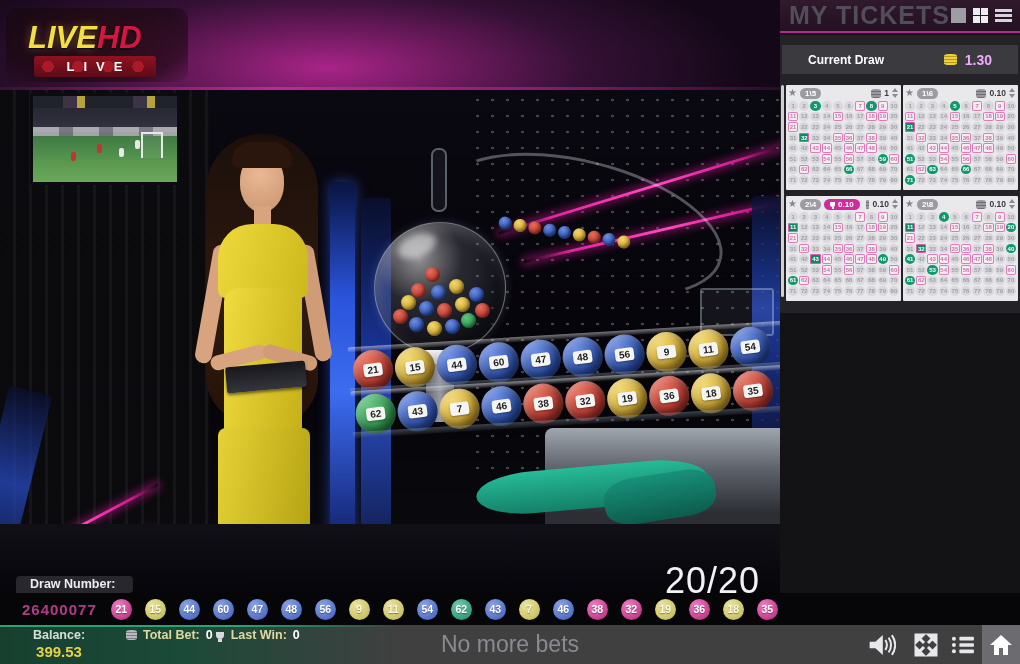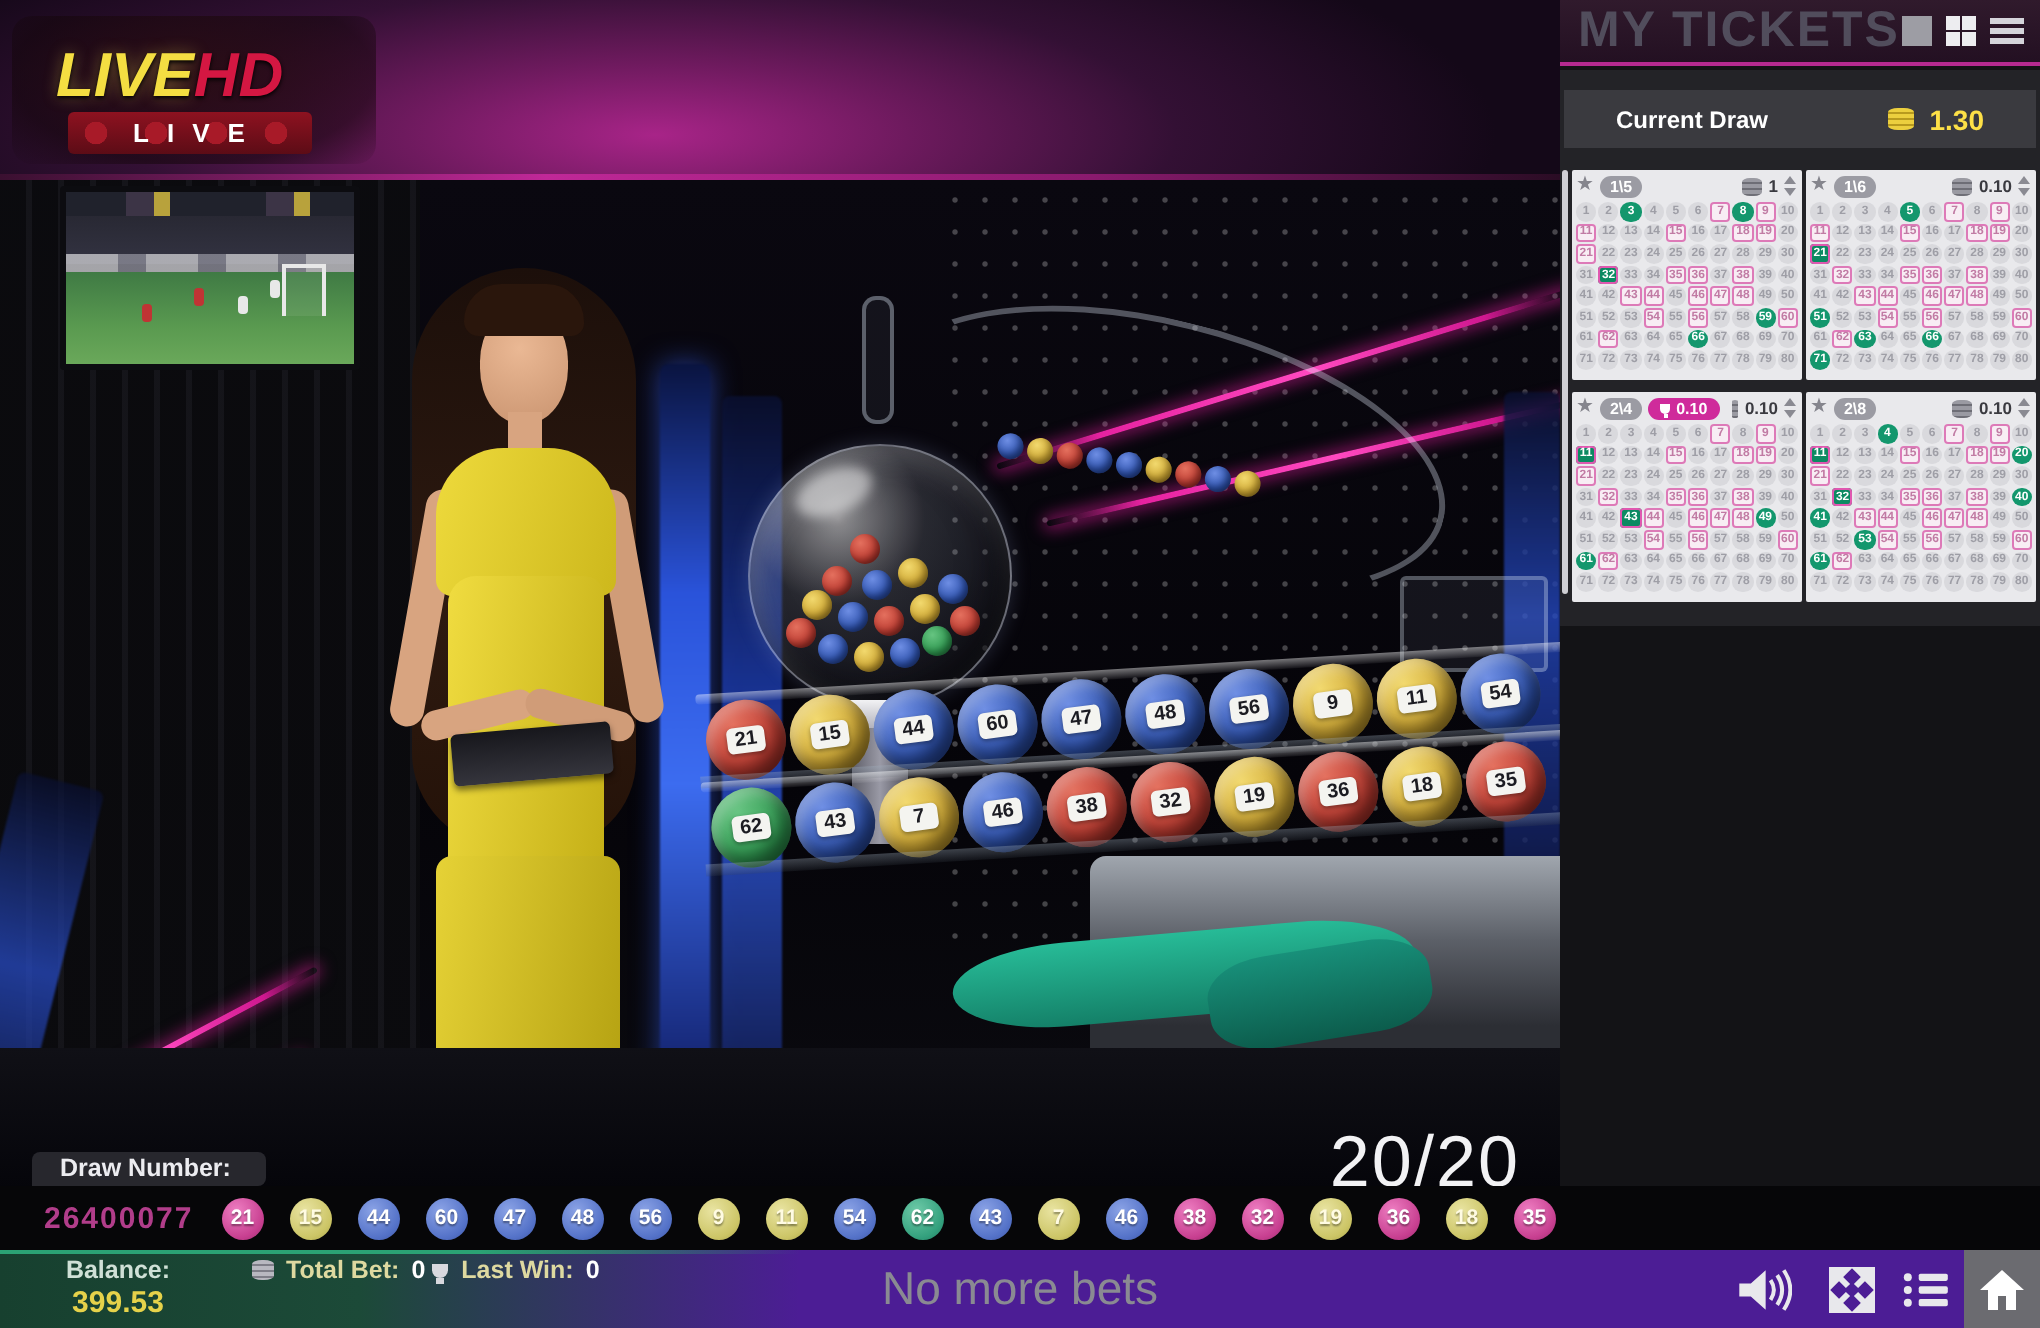--- a/index.html
+++ b/index.html
@@ -125,7 +125,7 @@
   .cur-draw { position:absolute; left:2px; top:10px; width:236px; height:29px; background:#3a3a3f; display:flex; align-items:center; }
   .cd-label { margin-left:26px; color:#fff; font-size:12px; font-weight:bold; flex:1; }
   .coin-stack { width:13px; height:11px; border-radius:5px/2px; background:repeating-linear-gradient(#eccf3e 0 2px, #b89a1e 2px 3px); margin-right:8px; }
-  .cd-amount { color:#fde047; font-size:14px; font-weight:bold; margin-right:26px; }
+  .cd-amount { color:#f0abfc; font-size:14px; font-weight:bold; margin-right:26px; }
   .t-scroll { position:absolute; left:1px; top:50px; width:3px; height:212px; background:#cfcfd4; border-radius:2px; }
   .tickets-grid { position:absolute; left:6px; top:50px; display:grid; grid-template-columns:115px 115px; gap:6px 2px; }
   .ticket { width:115px; height:105px; background:#e9e9ec; padding:2px 2px; border-radius:1px; }

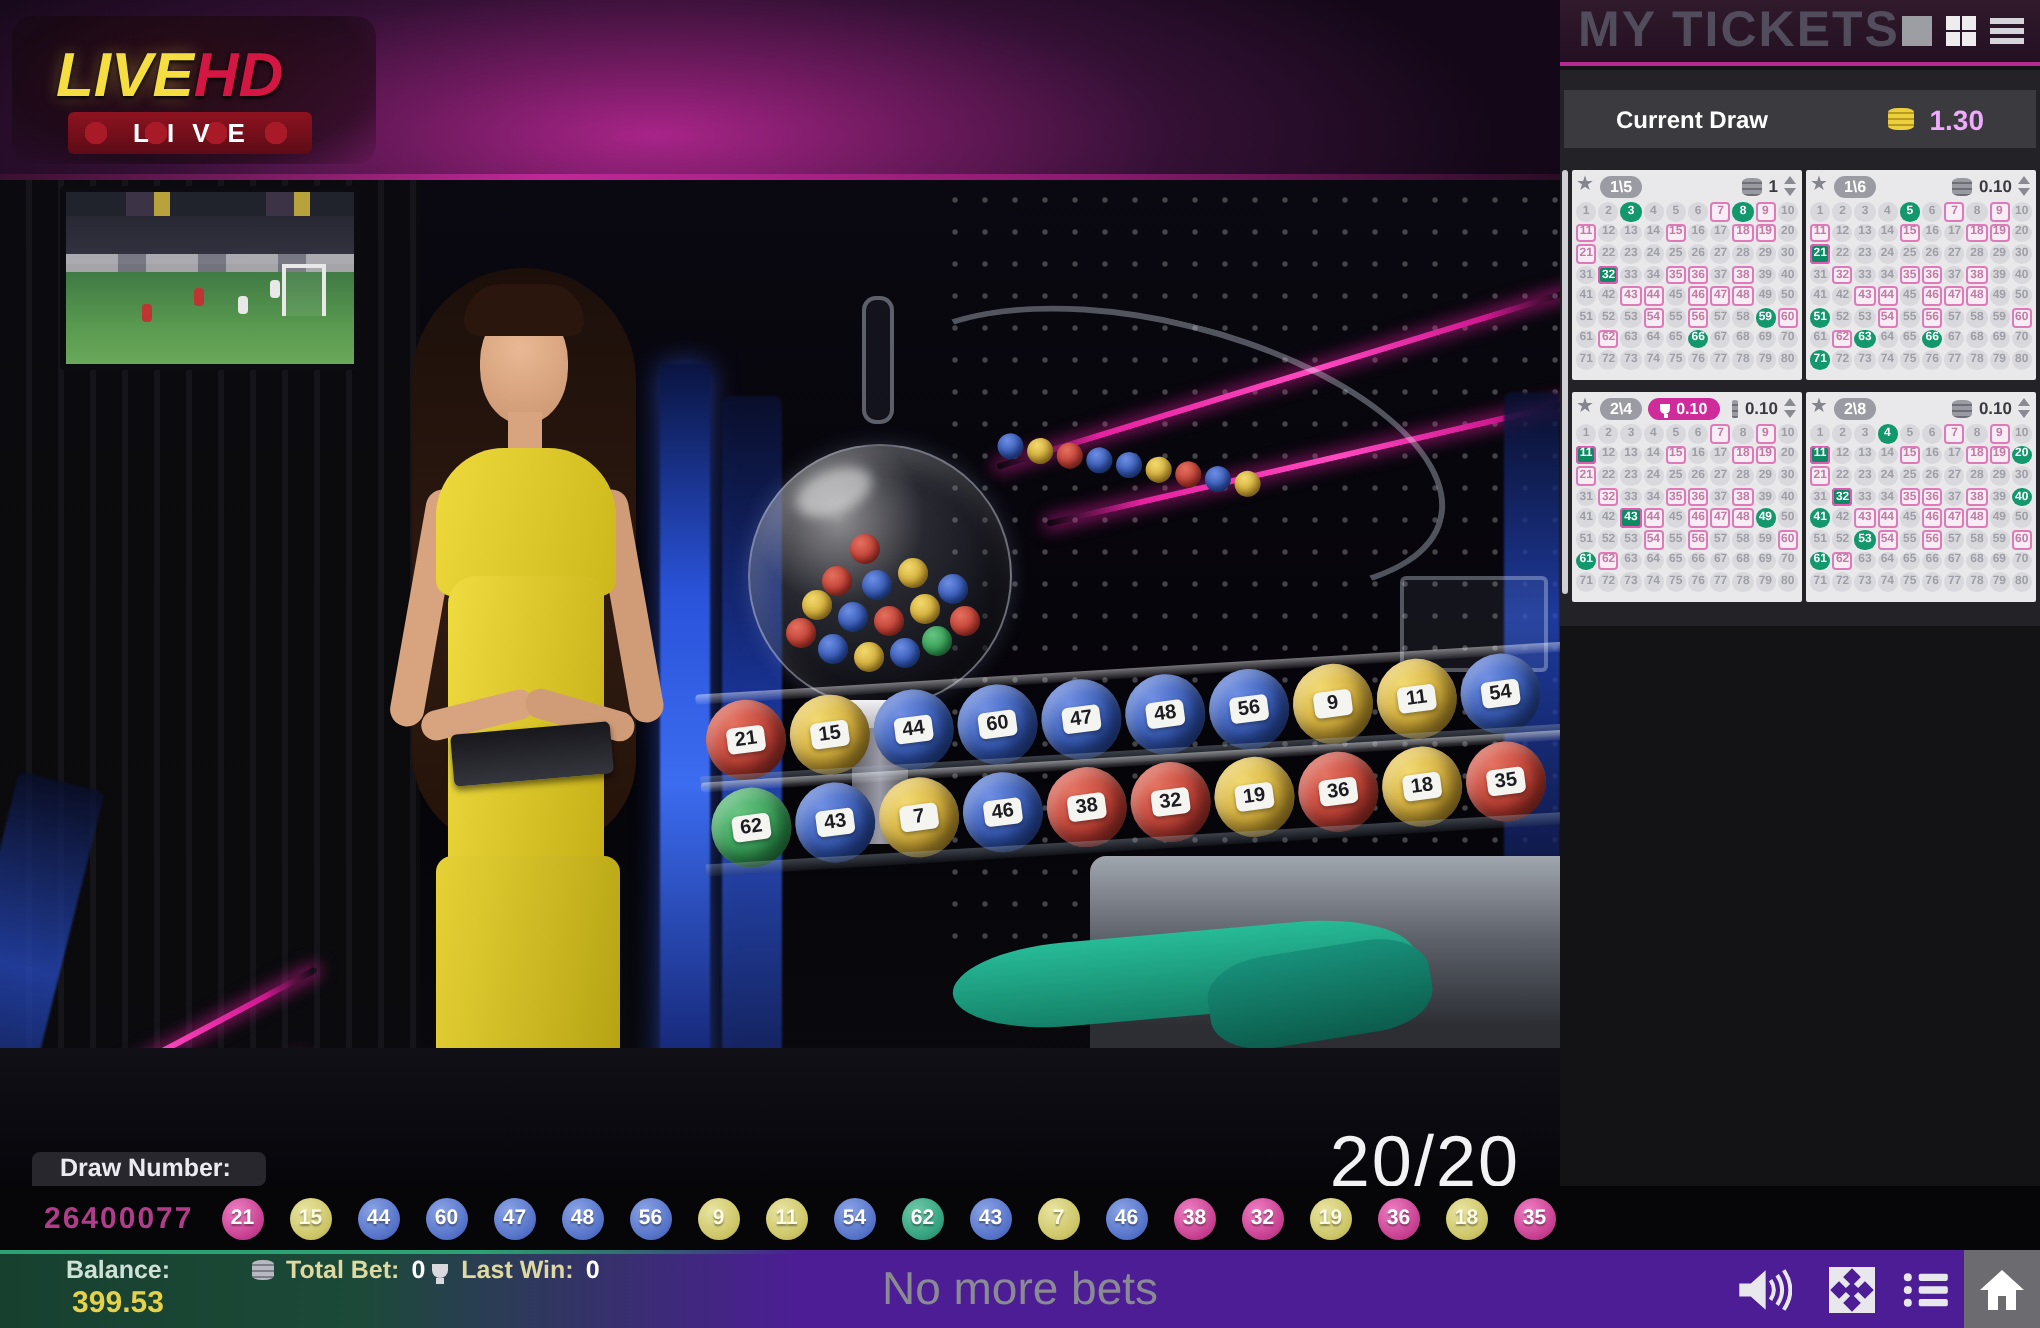--- a/index.html
+++ b/index.html
@@ -149,7 +149,7 @@
   .cell.hit   { border-radius:2px; background:#0c8a62; box-shadow:inset 0 0 0 1px #e058b0; color:#fff; }
 
   
-  .bottom { position:absolute; left:0; top:625px; width:1020px; height:39px; background:#4c1d95; }
+  .bottom { position:absolute; left:0; top:625px; width:1020px; height:39px; background:#404040; }
   .bal-sec { position:absolute; left:0; top:0; width:400px; height:39px; background:linear-gradient(90deg,#17402f,#1c4a38 45%, rgba(28,74,56,0)); }
   .bal-sec::before { content:""; position:absolute; left:0; top:0; width:100%; height:2px; background:linear-gradient(90deg,#2ba274 60%,transparent); }
   .bal-block { position:absolute; left:14px; top:3px; width:90px; text-align:center; }

